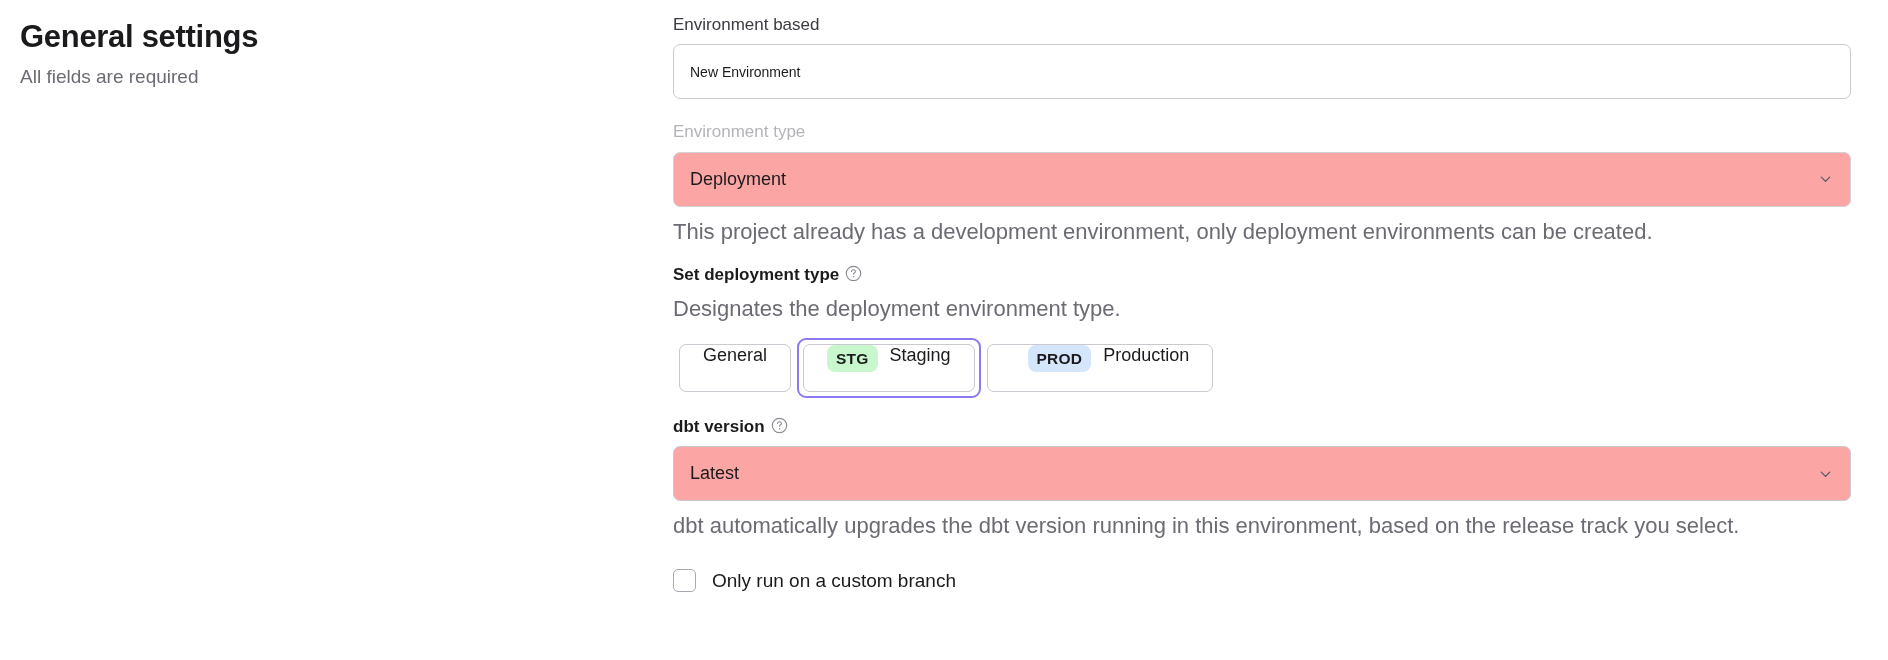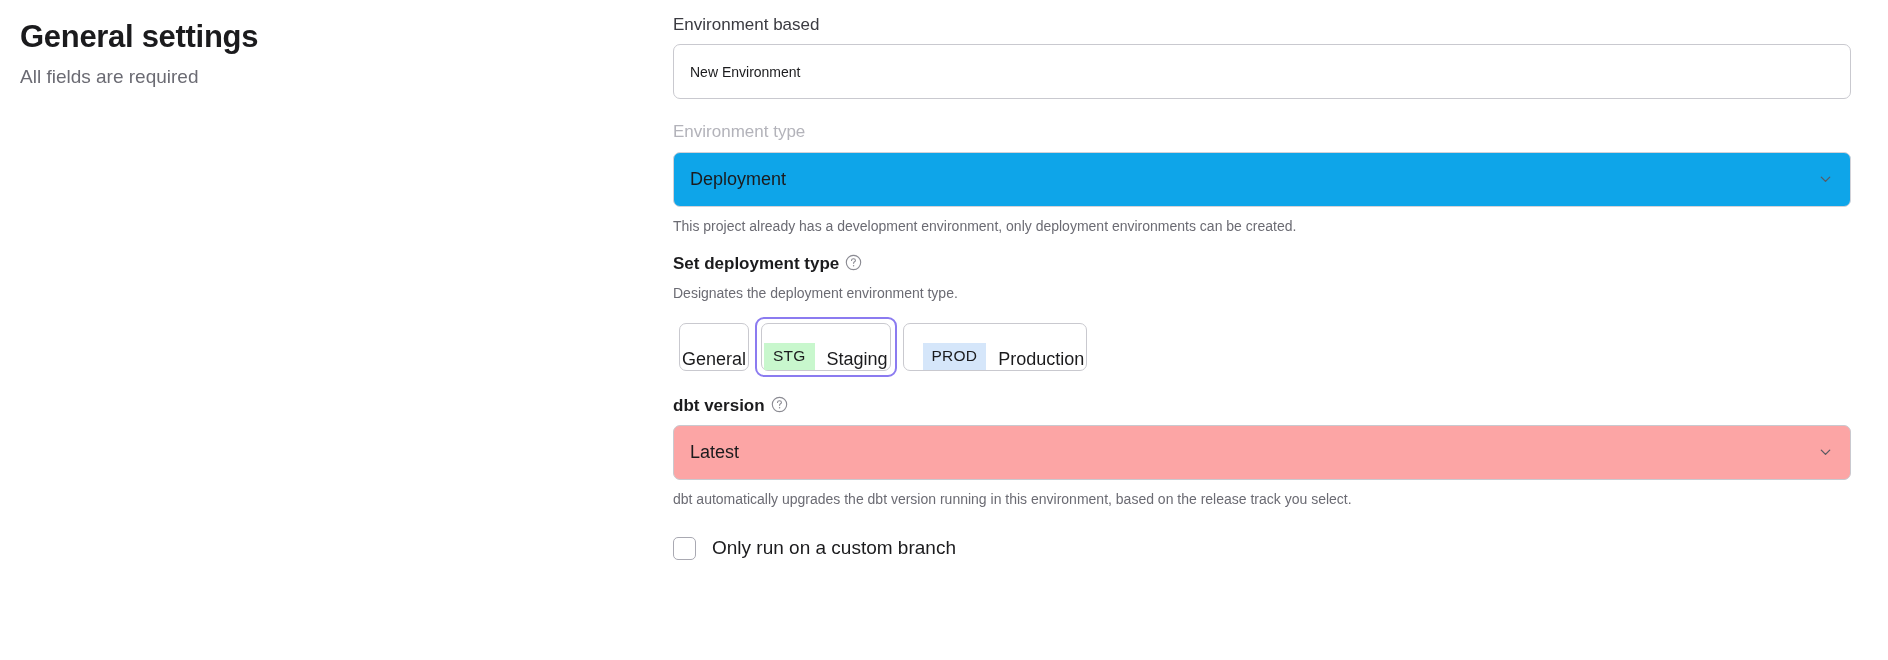--- a/index.html
+++ b/index.html
@@ -82,7 +82,7 @@
     height: 55px;
     border: 1px solid #d2d2d8;
     border-radius: 7px;
-    background: #0ea5e9;
+    background: #fca5a5;
     display: flex;
     align-items: center;
     padding: 0 16px;

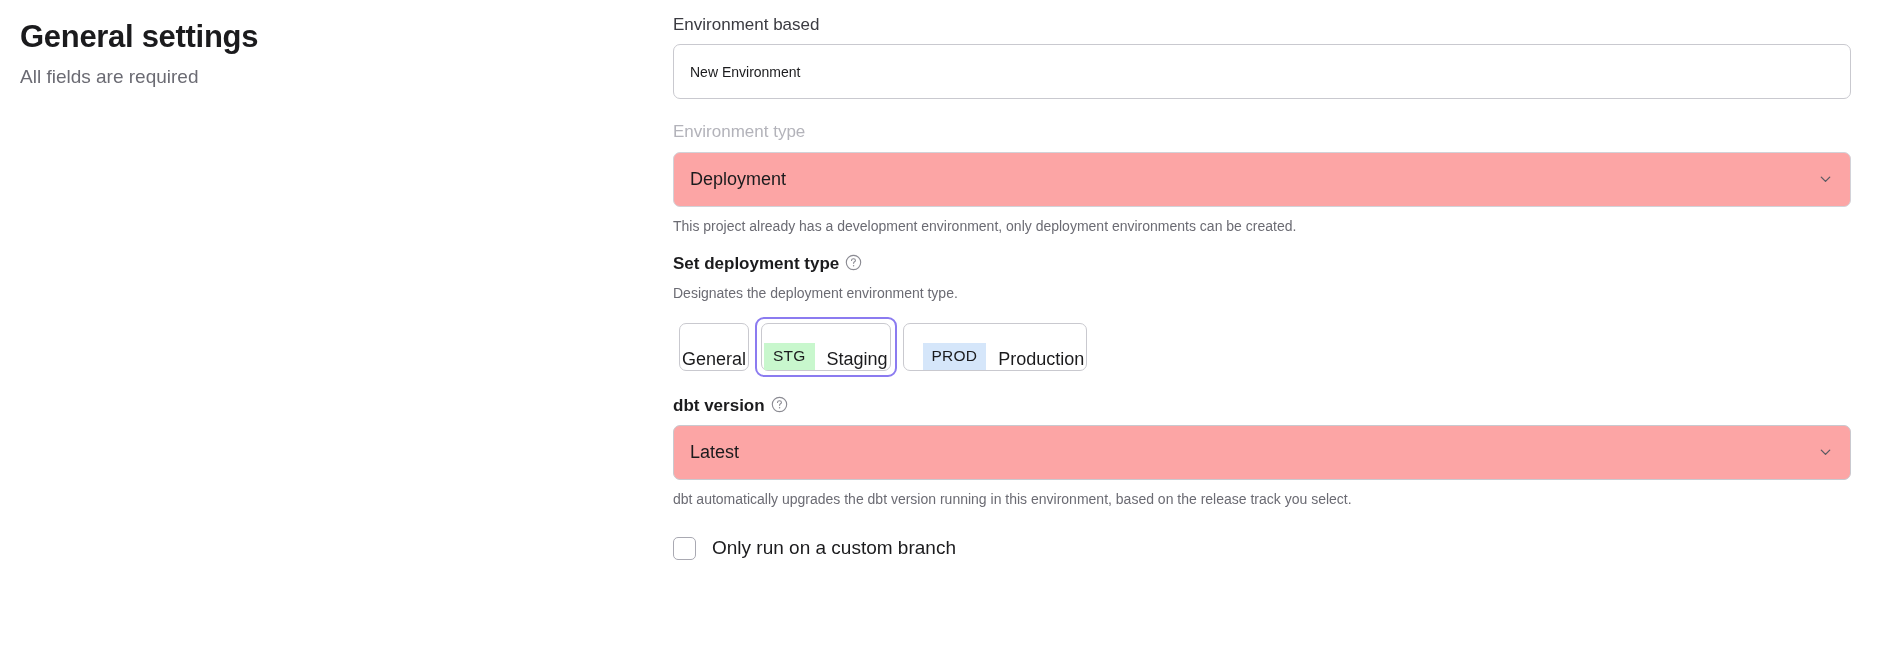--- a/index.html
+++ b/index.html
@@ -105,7 +105,7 @@
   .chev svg { display: block; }
 
   .help-text {
-    font-size: 14px;
+    font-size: 22px;
     color: #6b6b73;
     line-height: 1.35;
   }

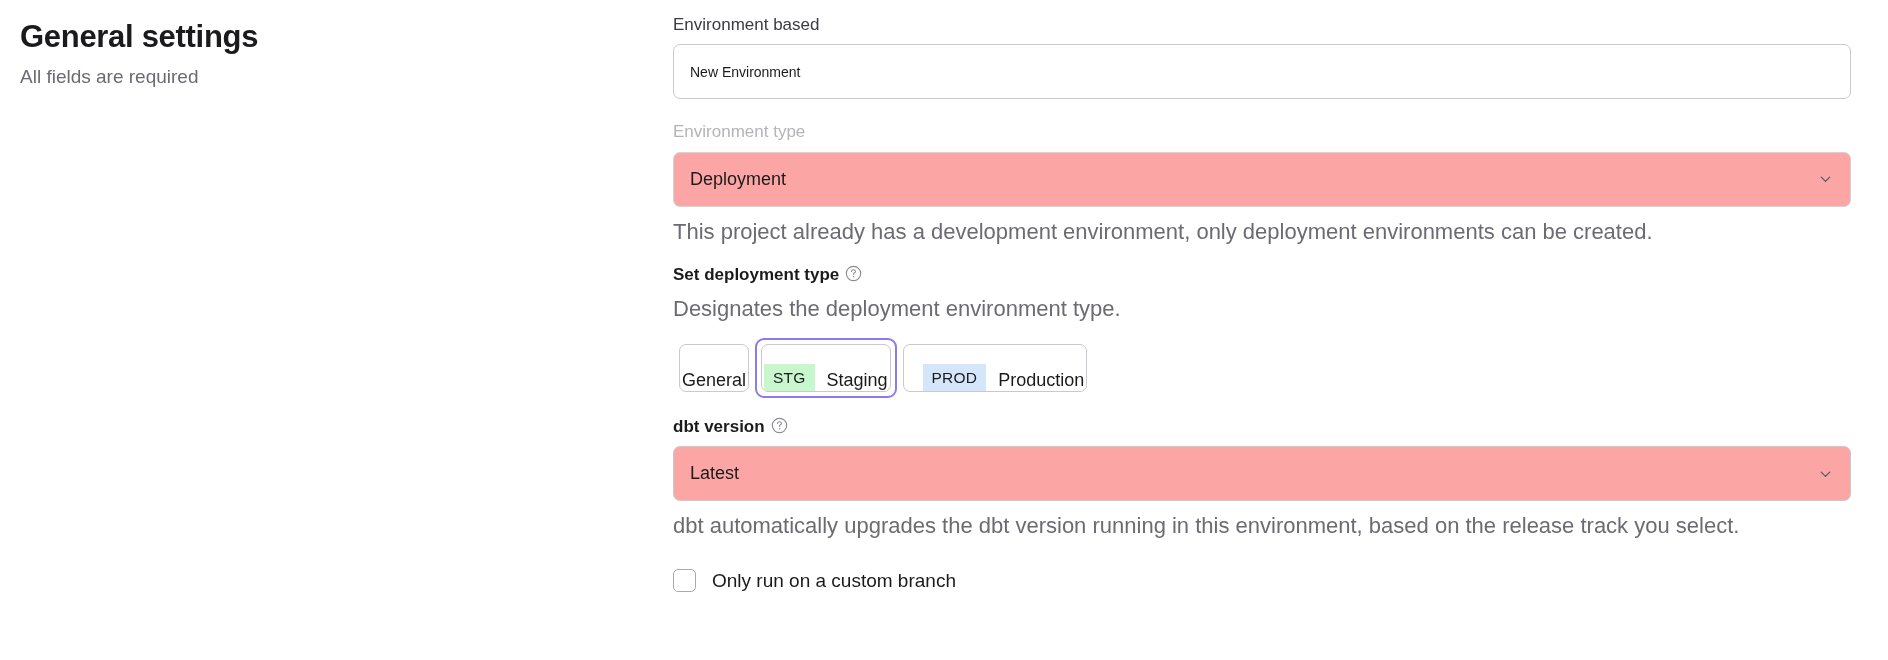--- a/index.html
+++ b/index.html
@@ -137,10 +137,10 @@
   }
   .seg-btn {
     display: inline-flex;
-    align-items: flex-end;
+    align-items: flex-start;
     gap: 12px;
     height: 48px;
-    padding: 0 2px;
+    padding: 0 23px;
     border: 1px solid #c9c9cf;
     border-radius: 7px;
     background: #ffffff;

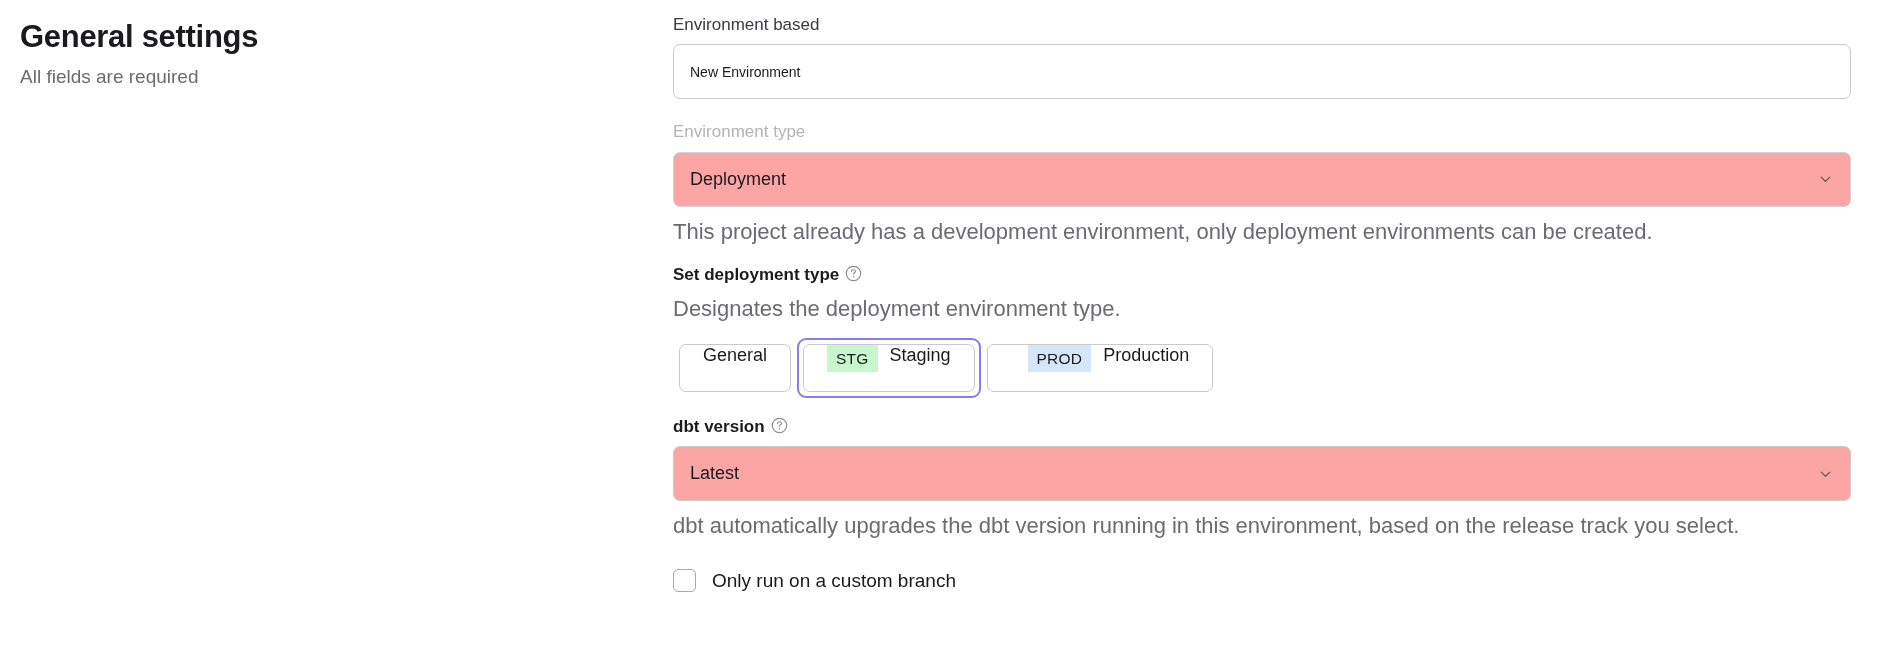--- a/index.html
+++ b/index.html
@@ -156,9 +156,9 @@
     justify-content: center;
     height: 27px;
     padding: 0 9px;
-    border-radius: 0;
+    border-radius: 8px;
     font-size: 15.5px;
-    font-weight: 400;
+    font-weight: 700;
     letter-spacing: 0.2px;
     color: #1b1b1d;
   }

